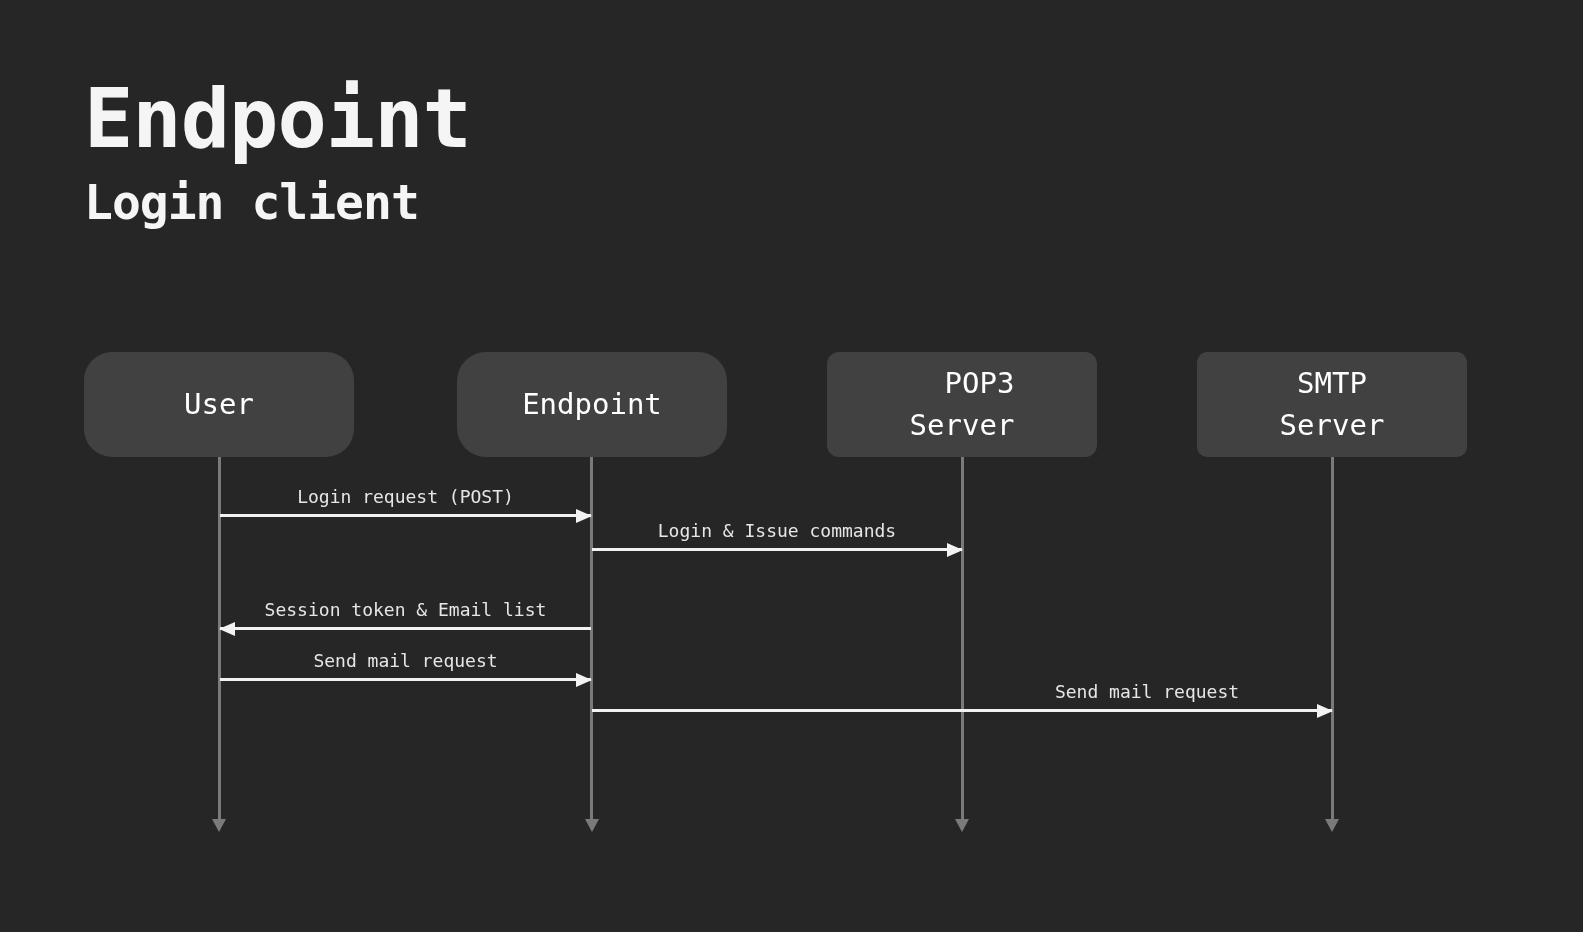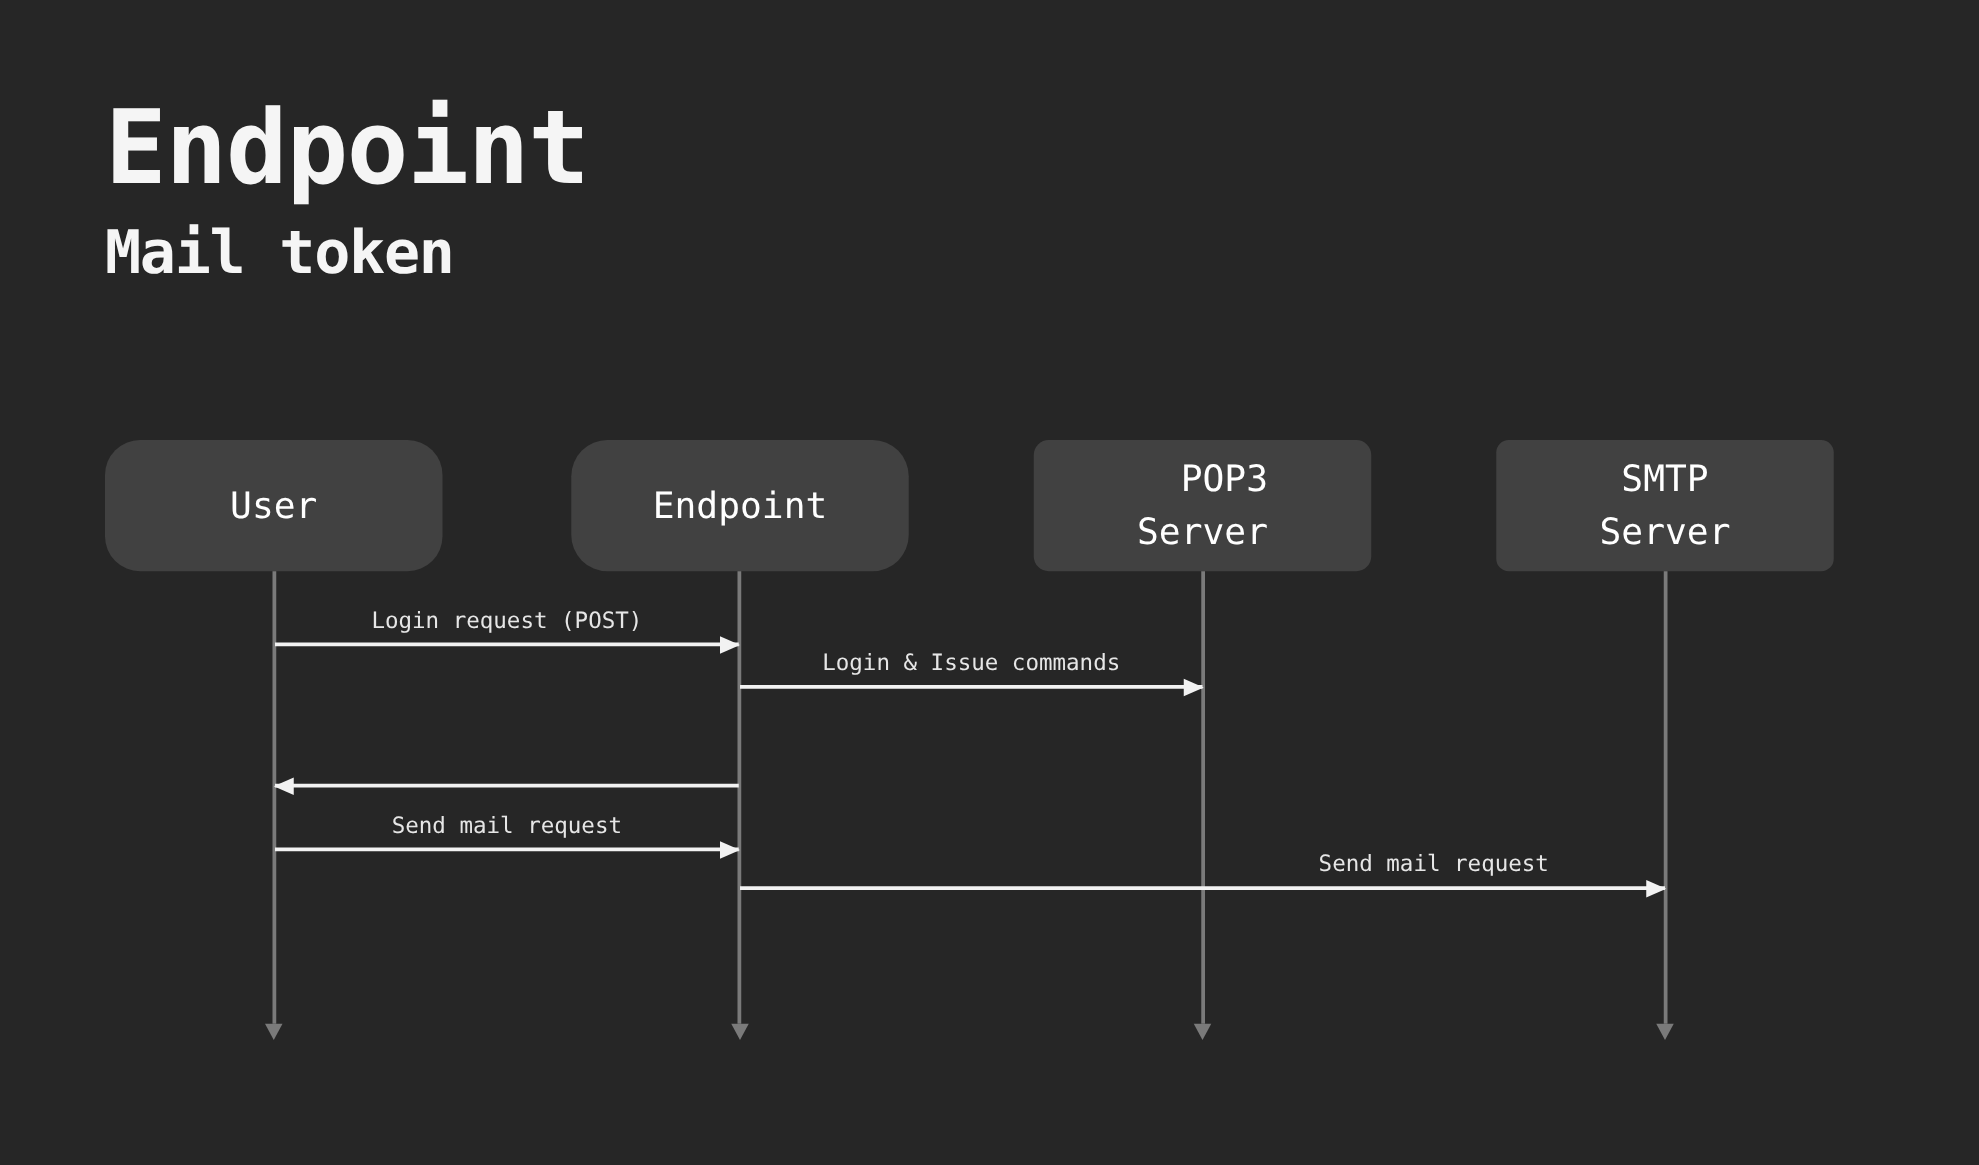--- a/index.html
+++ b/index.html
@@ -82,7 +82,7 @@
 
   <div class="header">
     <div class="title">Endpoint</div>
-    <div class="subtitle">Mail token</div>
+    <div class="subtitle">Login client</div>
   </div>
 
   <div class="actor actor-user">

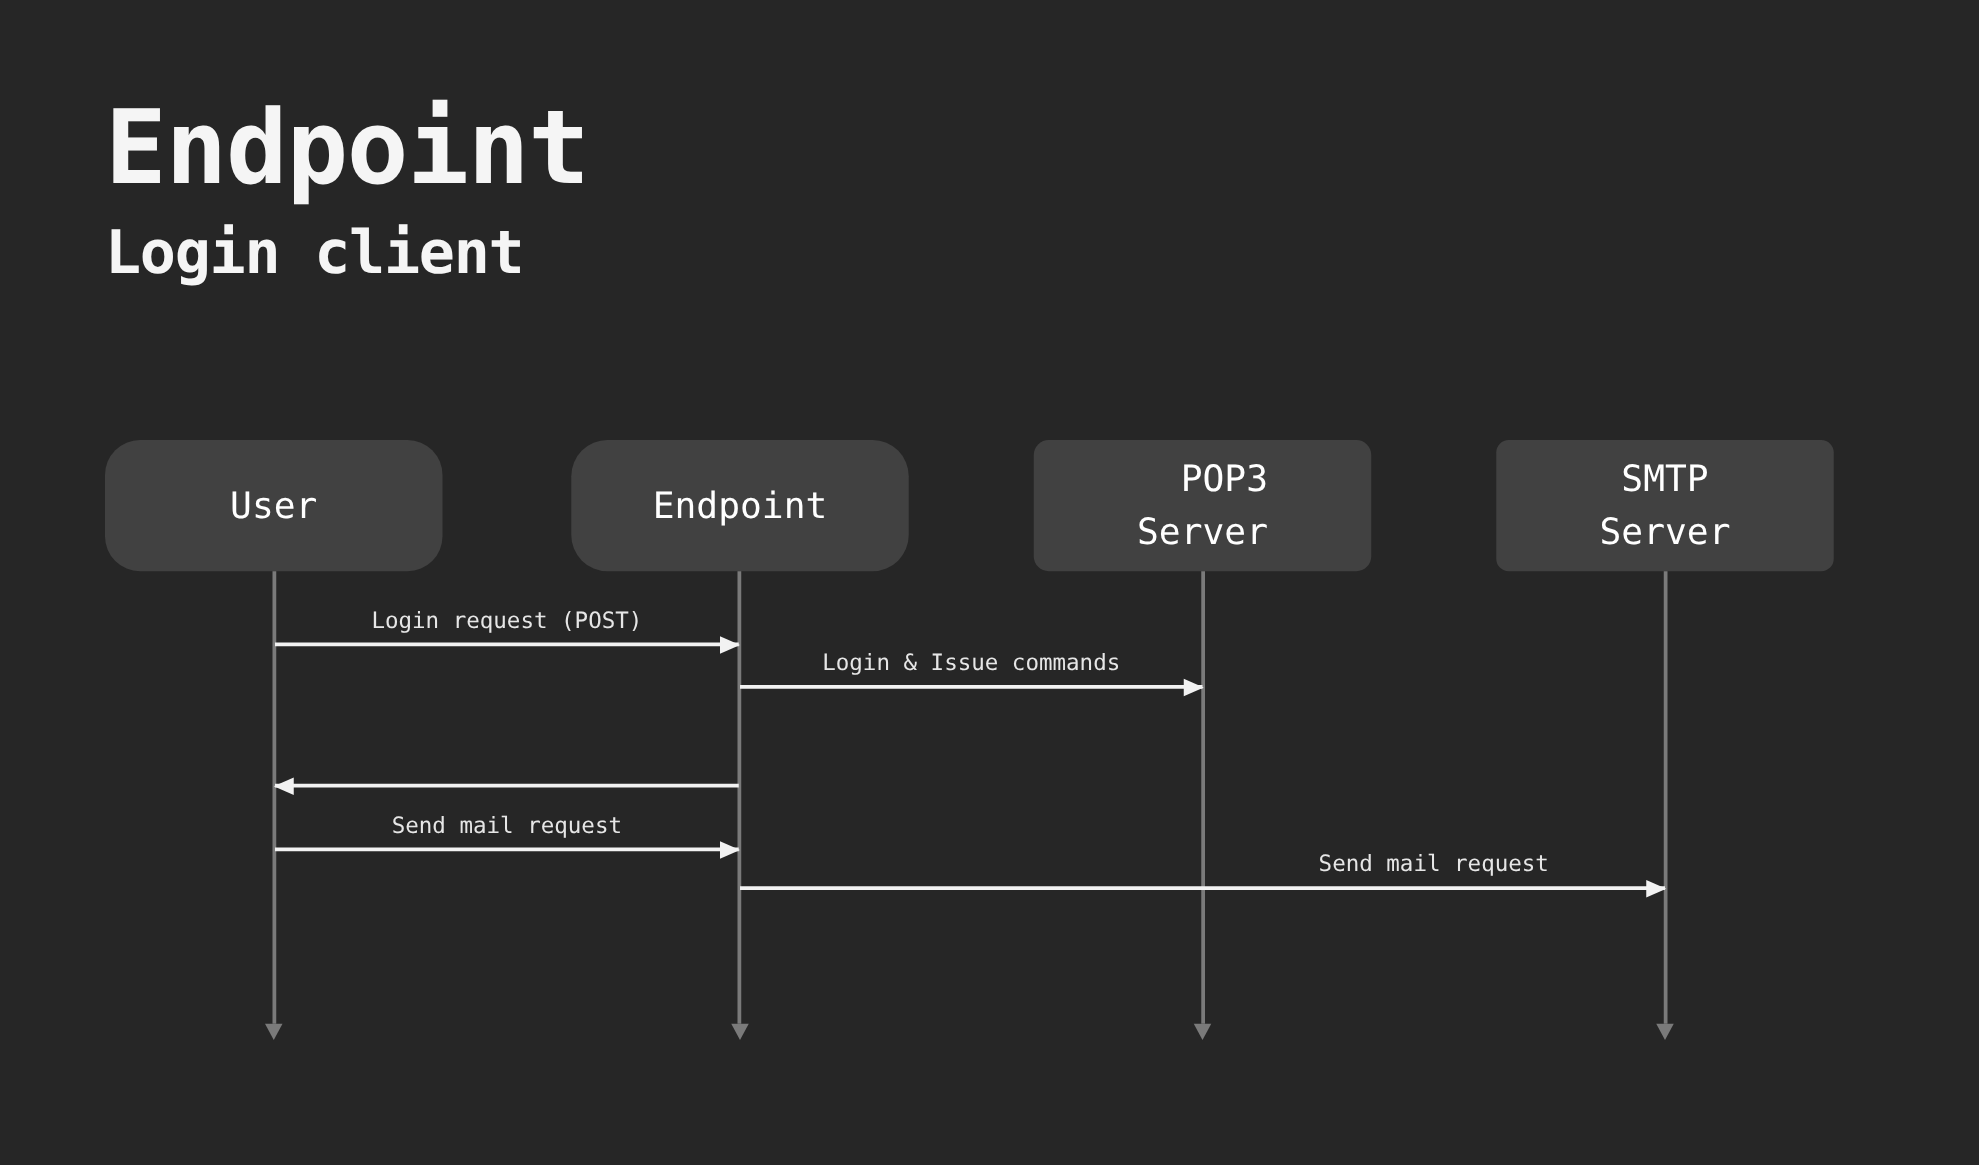--- a/index.html
+++ b/index.html
@@ -121,6 +121,7 @@
 
 
   <div class="message left msg-4">
+    <div class="msg-label">Session token &amp; Email list</div>
     <div class="msg-line">
         <div class="msg-head"></div>
       </div>

